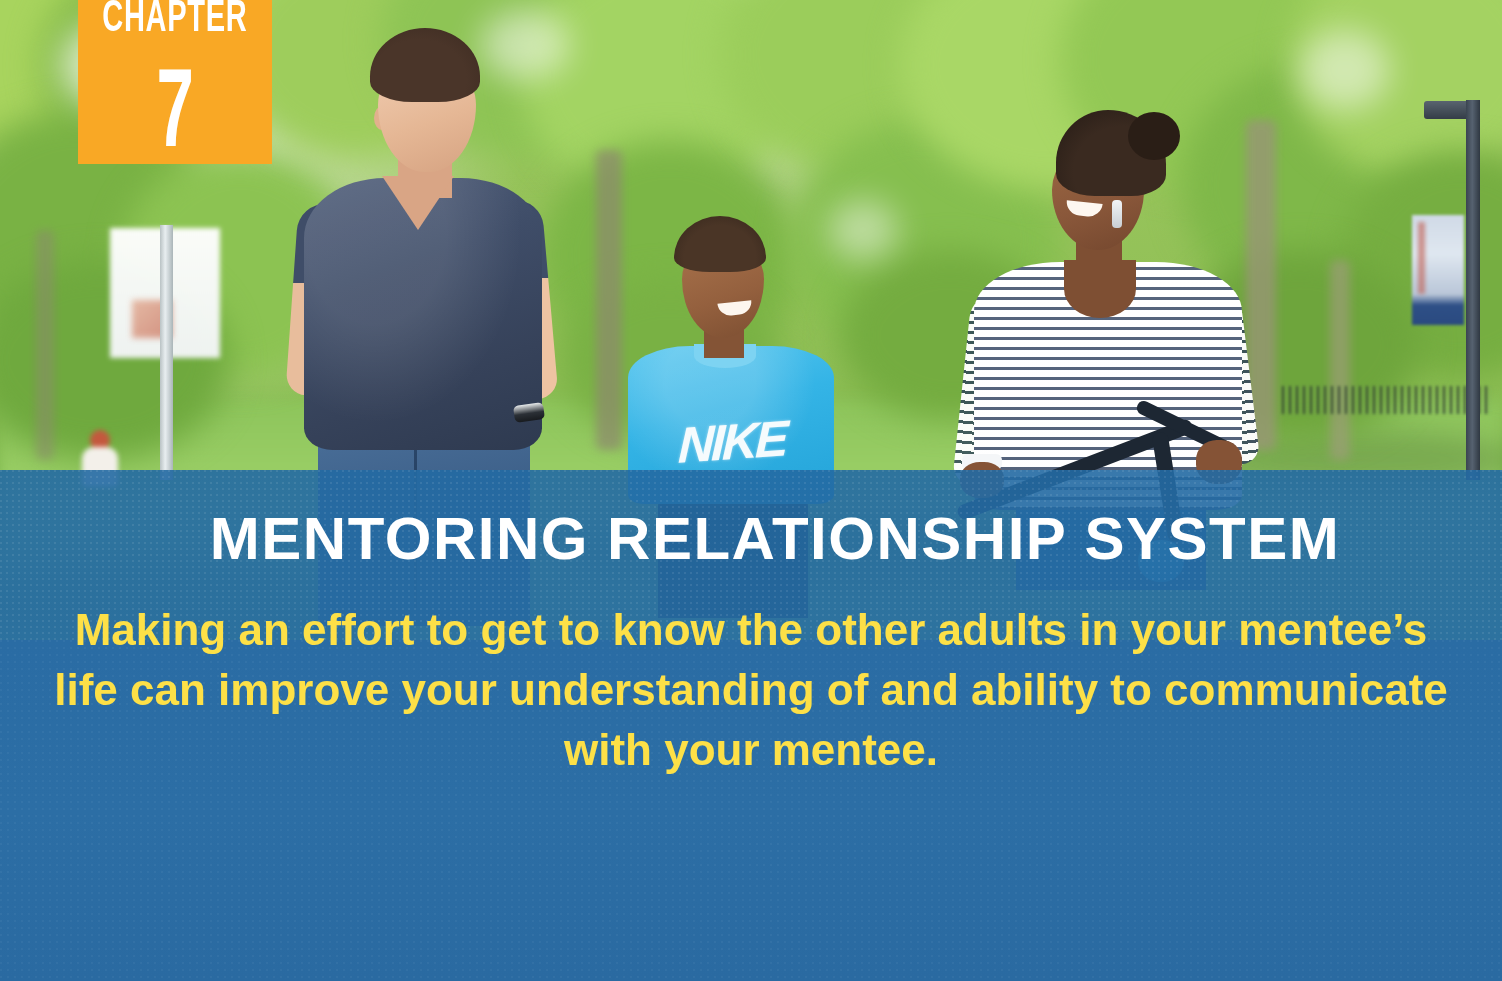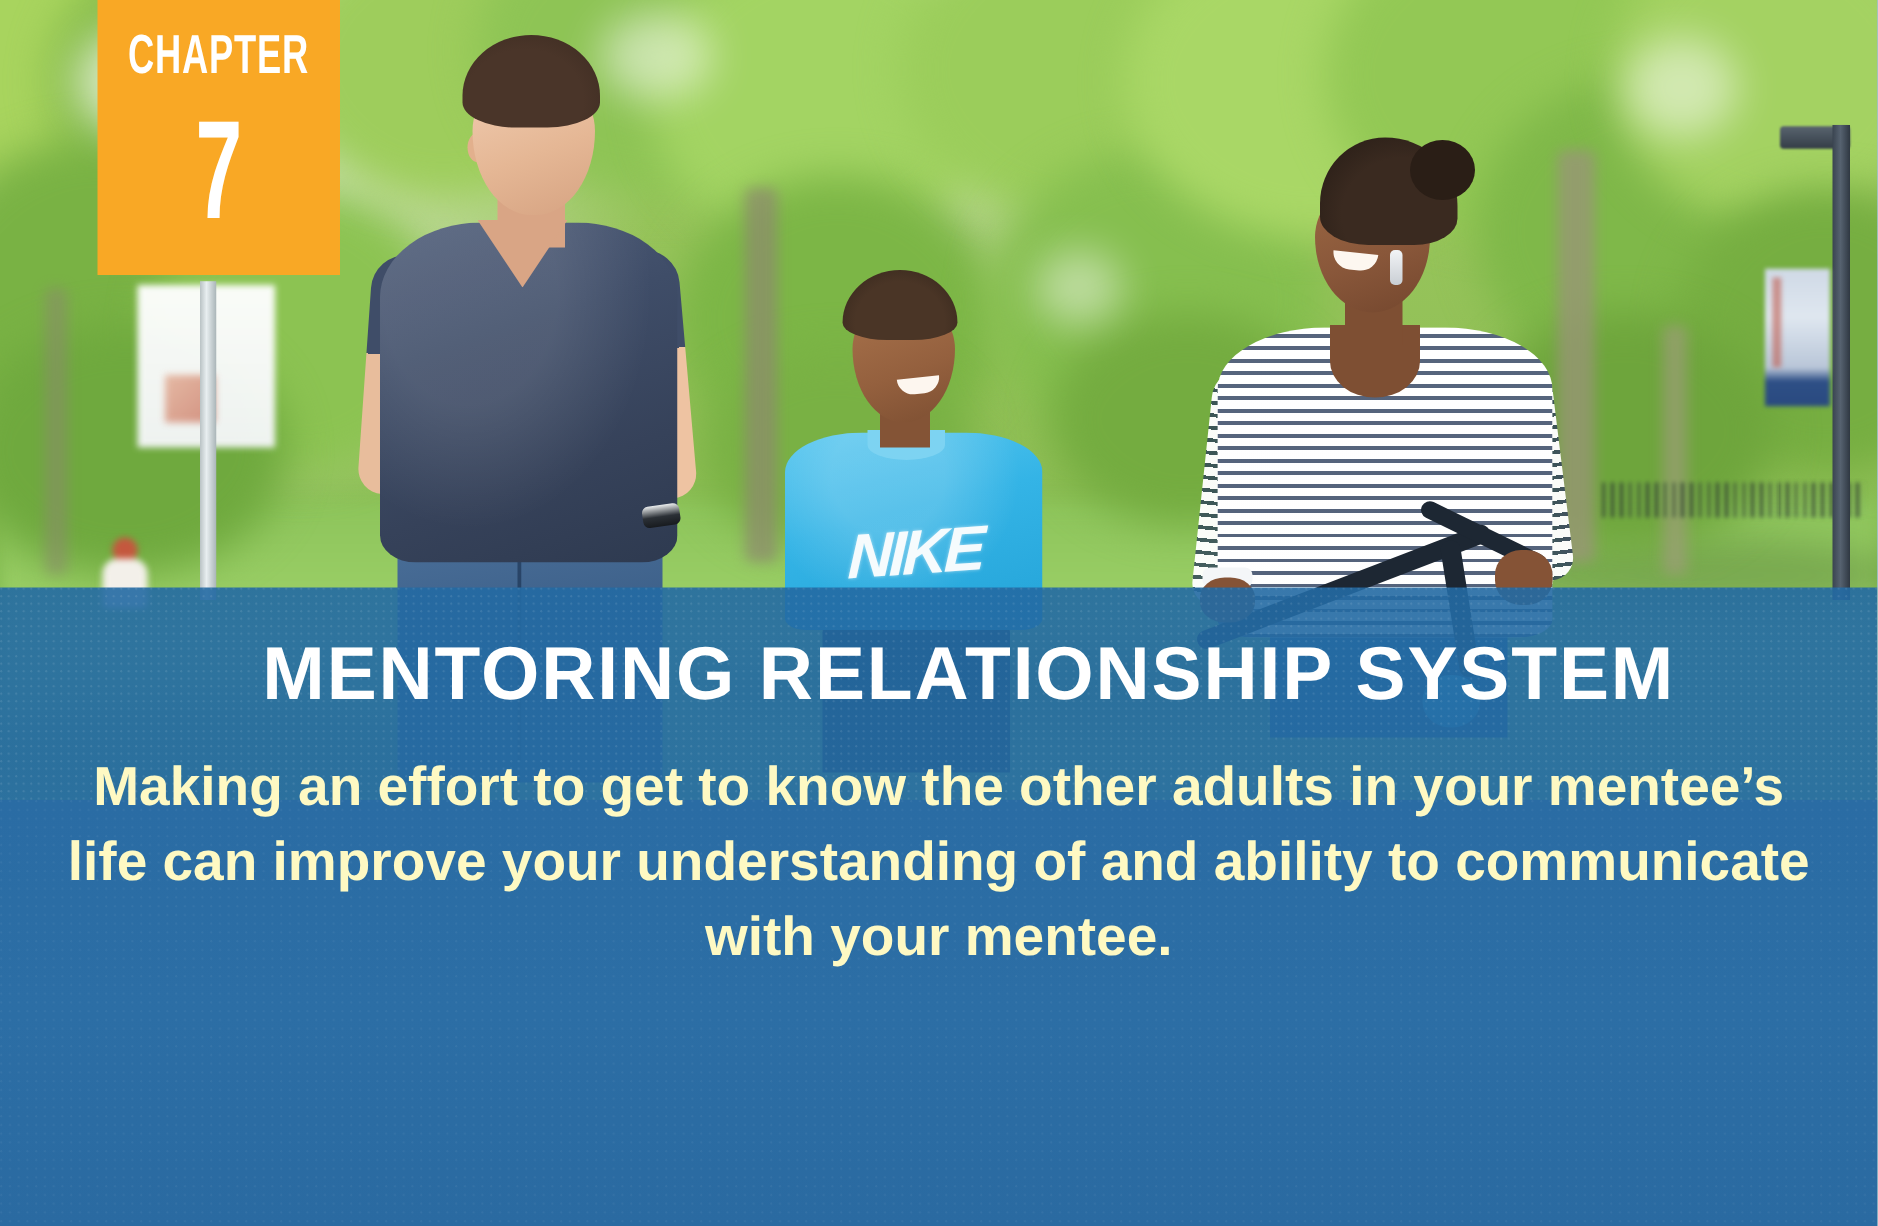--- a/index.html
+++ b/index.html
@@ -163,9 +163,9 @@
 
   
   .chapter-badge{
-    position:absolute;left:78px;top:0;width:194px;height:220px;
+    position:absolute;left:78px;top:0;width:194px;height:164px;
     background:#f9a825;
-    display:flex;flex-direction:column;align-items:center;justify-content:flex-start;
+    display:flex;flex-direction:column;align-items:center;justify-content:flex-end;
     padding-top:22px;box-sizing:border-box;
   }
   .chapter-word{

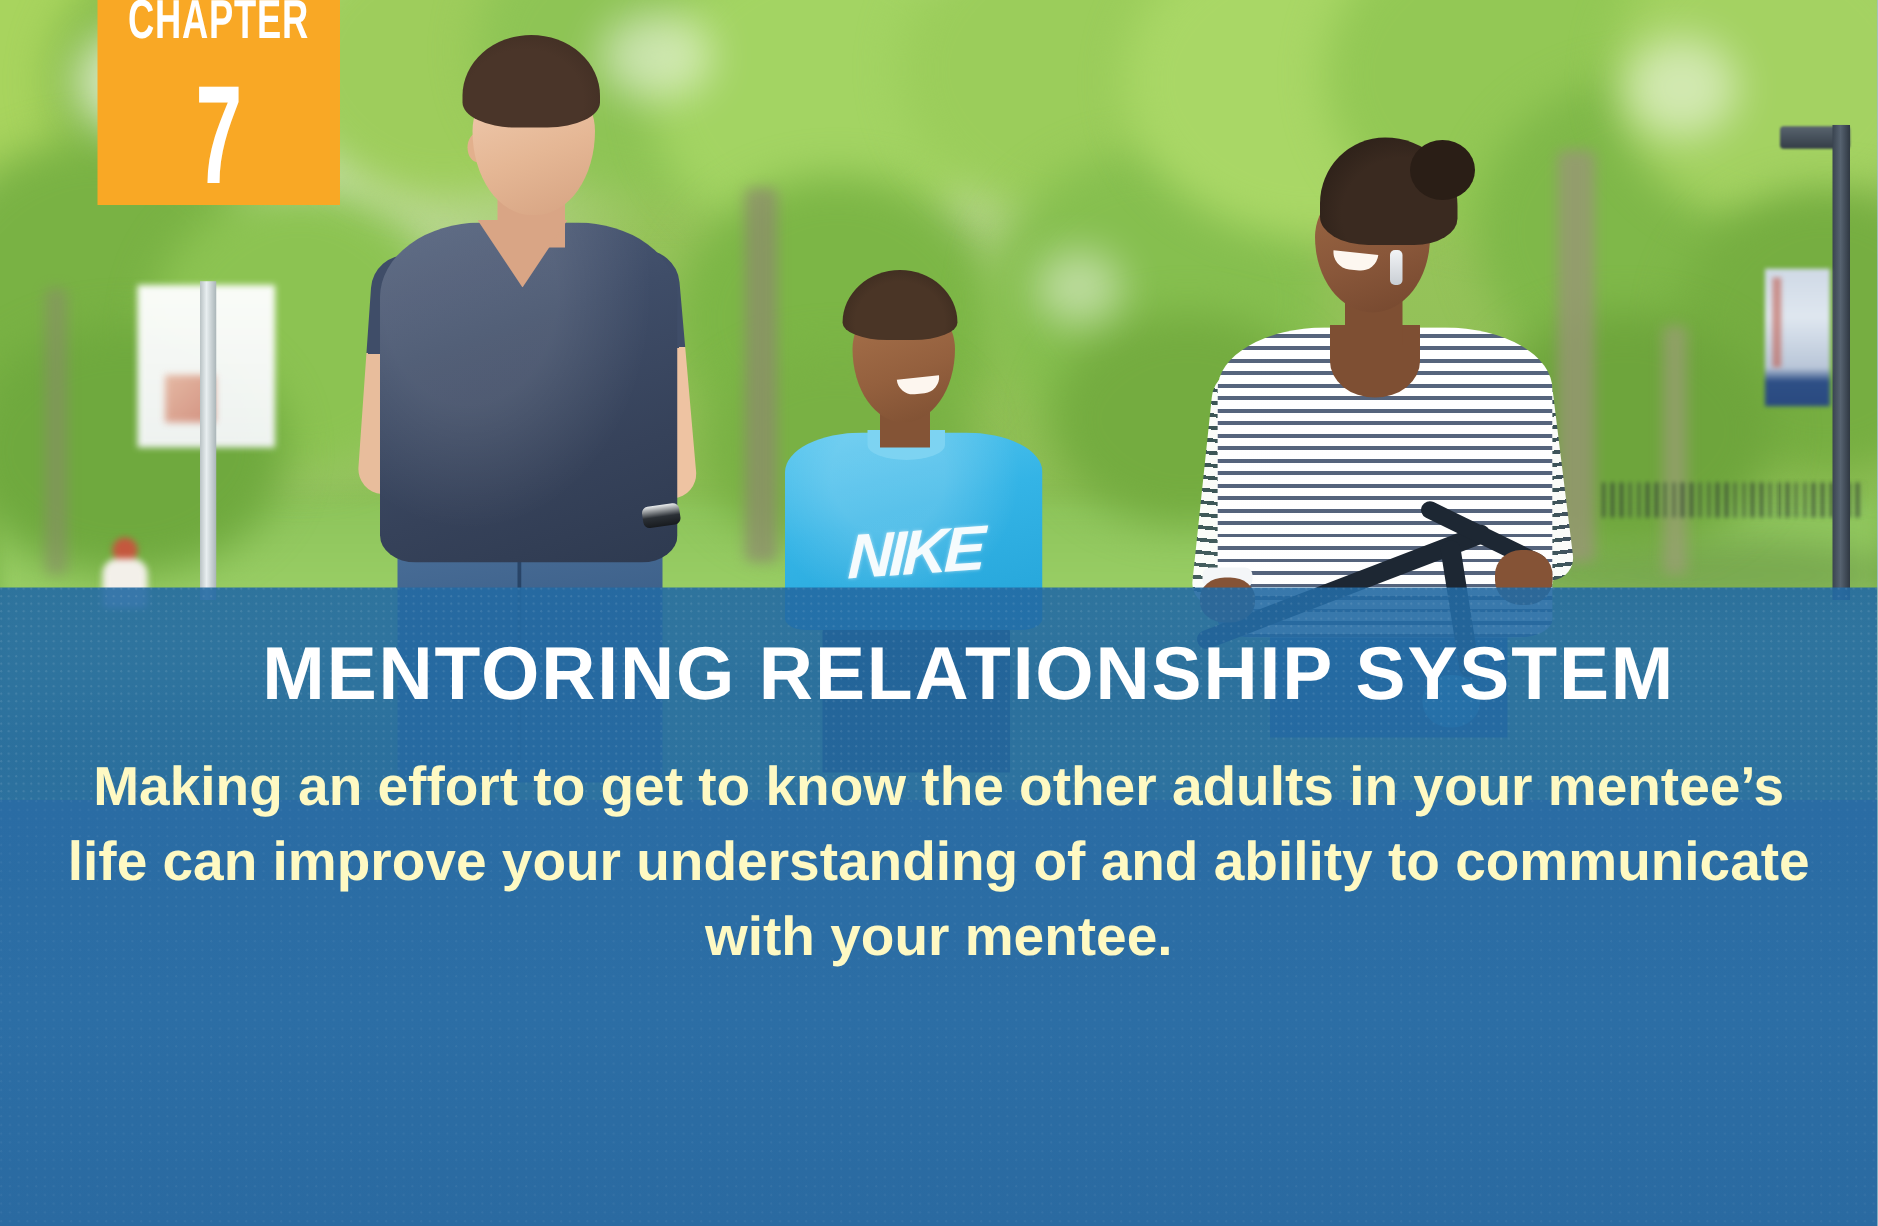--- a/index.html
+++ b/index.html
@@ -212,7 +212,7 @@
   }
   .author .lead{font-weight:bold;}
   .blurb{
-    color:#fef9c3;font-family:"Liberation Sans",sans-serif;font-weight:bold;
+    color:#fde047;font-family:"Liberation Sans",sans-serif;font-weight:bold;
     font-size:44px;line-height:60px;text-align:center;
     margin:22px 0 0 0;max-width:1400px;
   }

